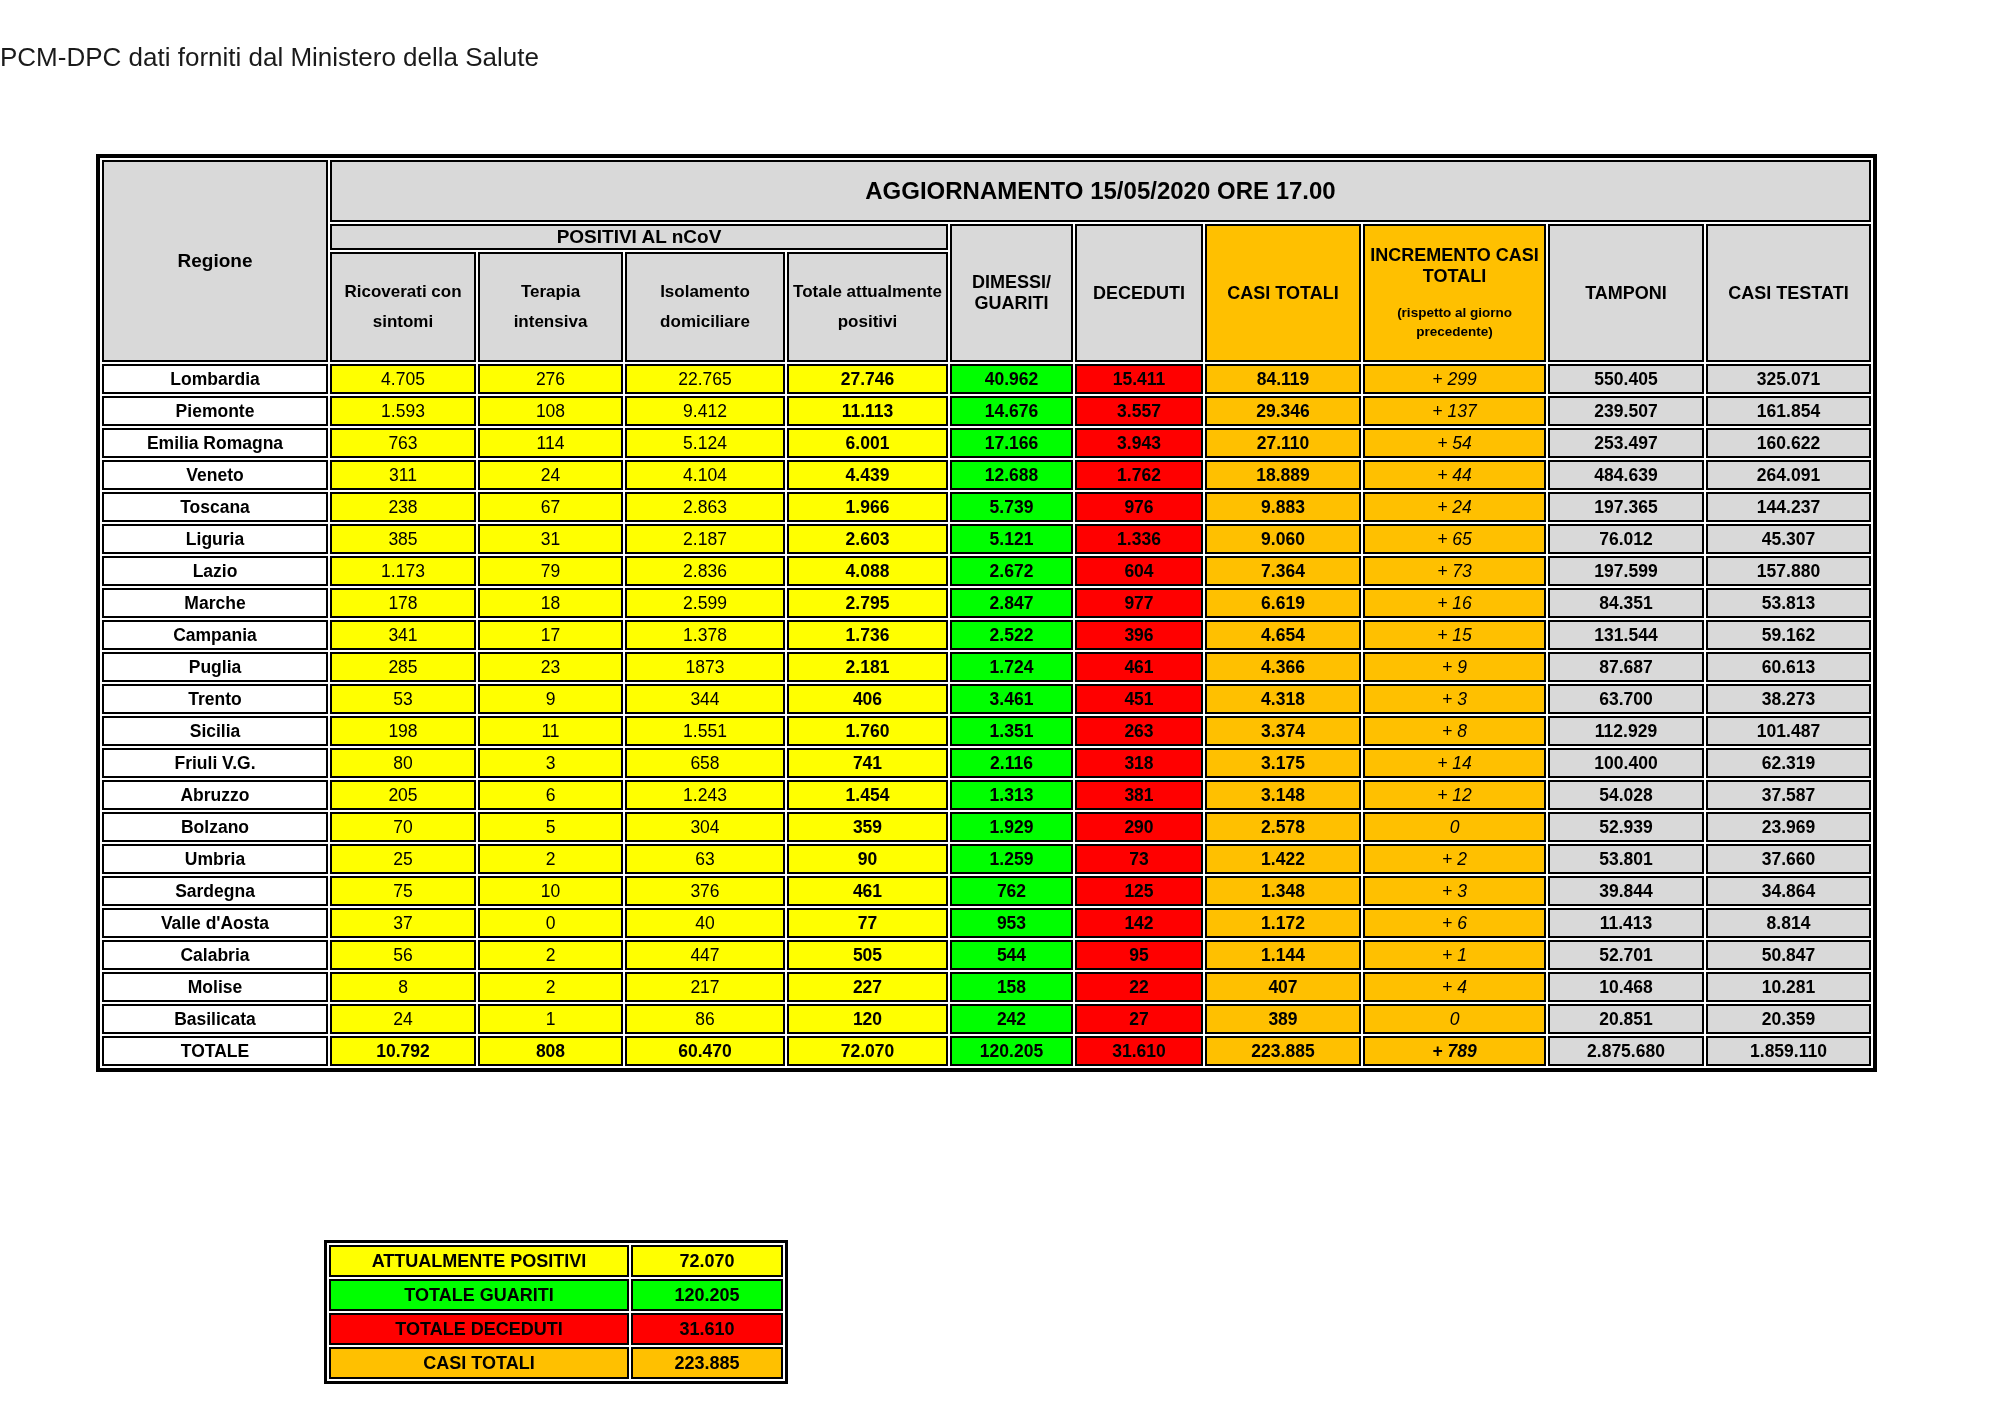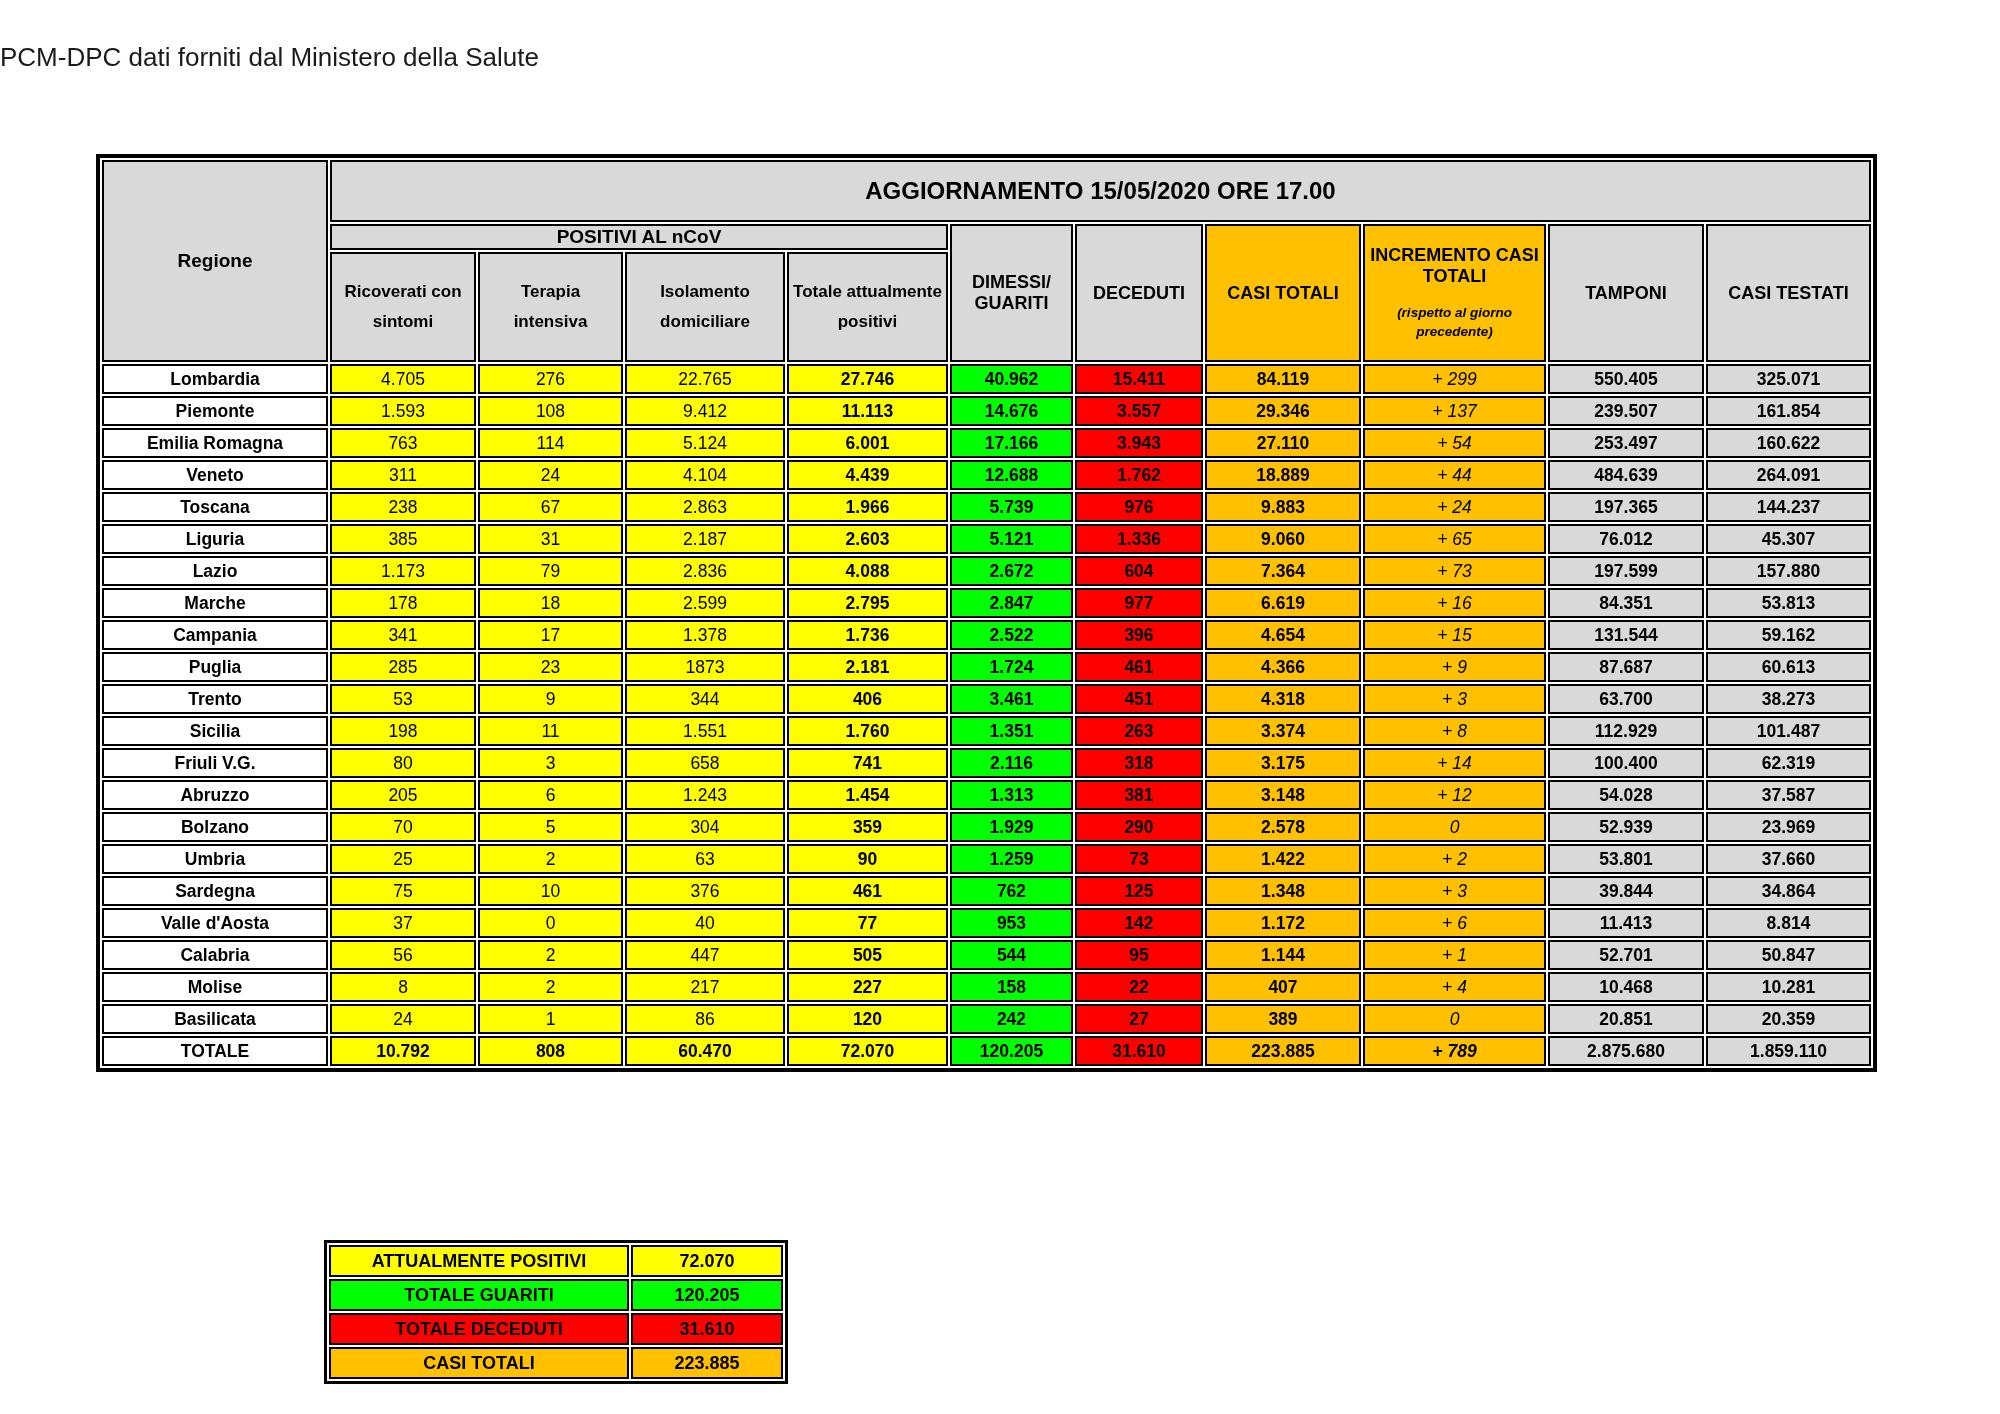--- a/index.html
+++ b/index.html
@@ -39,7 +39,7 @@
   th.colh   { font-size:18px; font-weight:bold; }
   th.corner { font-size:19px; font-weight:bold; }
   .inc-note {
-    display:block; font-size:13.5px; font-style:italic;
+    display:block; font-size:13.5px; 
     font-weight:600; margin-top:17px; line-height:1.35;
   }
   tbody td { height:30px; font-size:17.5px; }

